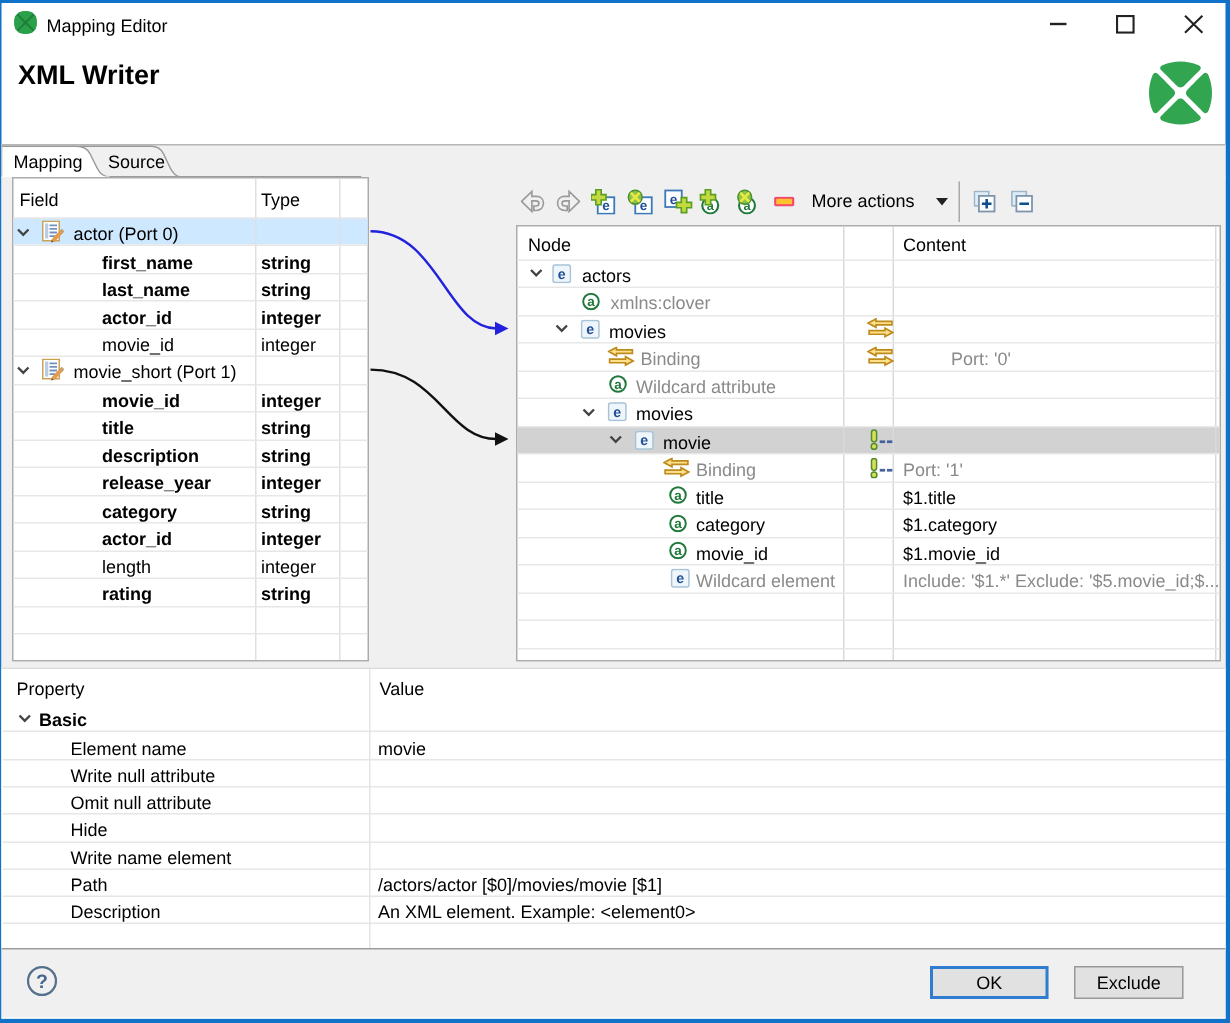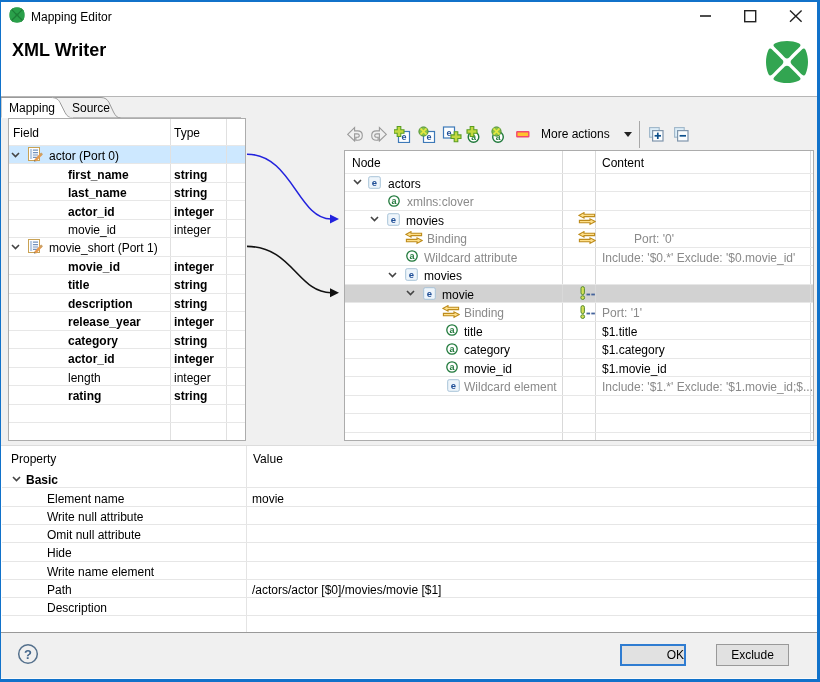--- a/index.html
+++ b/index.html
@@ -219,7 +219,6 @@
       <text x="6" y="9.3" font-size="9" font-weight="bold" fill="#20793b" text-anchor="middle" font-family="Liberation Sans">a</text>
     </svg>
 <div class="t g" style="left:424px;top:251.9px">Wildcard attribute</div>
-<div class="t g" style="left:602px;top:251.9px">Include: '$0.*' Exclude: '$0.movie_id'</div>
 <div class="hl" style="left:345px;top:265.0px;width:468px"></div>
 <svg class="a" style="left:388px;top:271.9px" width="9" height="6" viewBox="0 0 9 6">
       <path d="M1,1 L4.5,4.5 L8,1" stroke="#444" stroke-width="1.6" fill="none"></path>

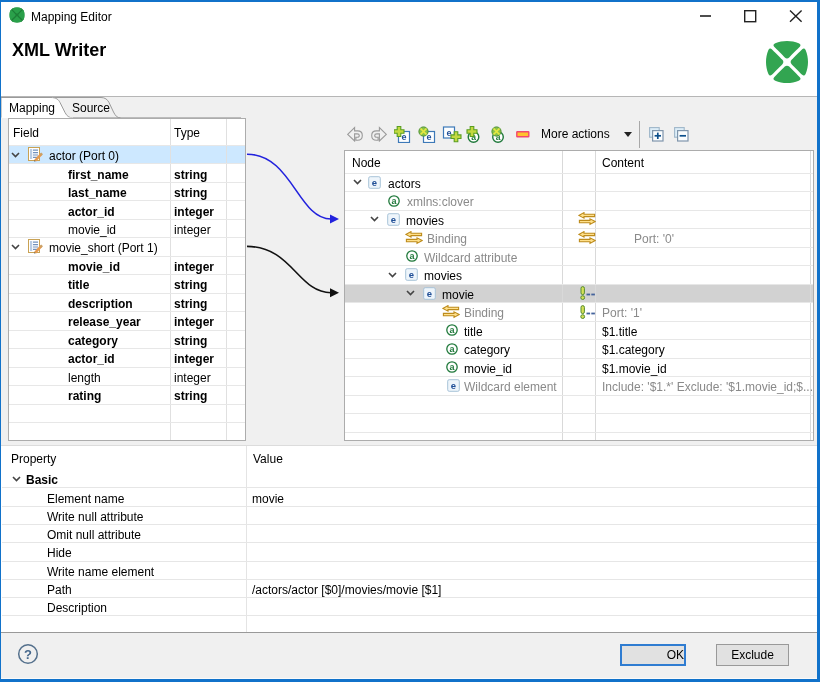--- a/index.html
+++ b/index.html
@@ -283,7 +283,7 @@
       <text x="6.5" y="9.8" font-size="9.5" font-weight="bold" fill="#1f4e96" text-anchor="middle" font-family="Liberation Sans">e</text>
     </svg>
 <div class="t g" style="left:464px;top:381.4px">Wildcard element</div>
-<div class="t g" style="left:602px;top:381.4px">Include: '$1.*' Exclude: '$1.movie_id;$...</div>
+<div class="t g" style="left:602px;top:381.4px">Include: '$1.*' Exclude: '$5.movie_id;$...</div>
 <div class="hl" style="left:345px;top:394.5px;width:468px"></div>
 <div class="hl" style="left:345px;top:413.0px;width:468px"></div>
 <div class="hl" style="left:345px;top:431.5px;width:468px"></div>

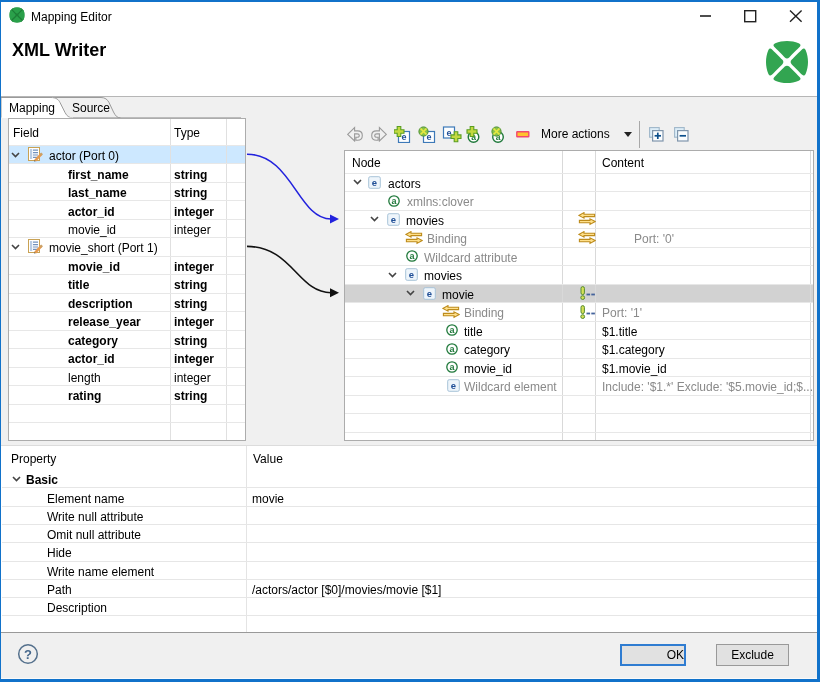--- a/index.html
+++ b/index.html
@@ -311,6 +311,7 @@
 <div class="t" style="left:252px;top:584.0px">/actors/actor [$0]/movies/movie [$1]</div>
 <div class="hl" style="left:2px;top:597.1px;width:815px;background:#e6e6e6"></div>
 <div class="t" style="left:47px;top:602.3px">Description</div>
+<div class="t" style="left:252px;top:602.3px">An XML element. Example: &lt;element0&gt;</div>
 <div class="hl" style="left:2px;top:615.4px;width:815px;background:#e6e6e6"></div>
 <div class="a" style="left:1px;top:677.5px;width:816px;height:1.5px;background:#fafafa"></div>
 <svg class="a" style="left:17px;top:643px" width="22" height="22" viewBox="0 0 22 22">

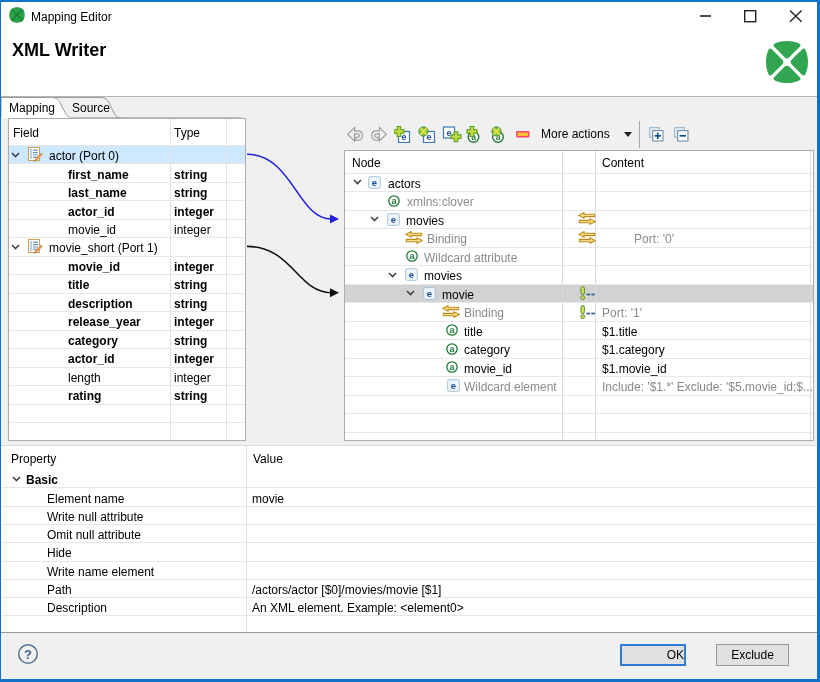--- a/index.html
+++ b/index.html
@@ -318,7 +318,7 @@
 <circle cx="11" cy="11" r="9.3" fill="none" stroke="#54708c" stroke-width="1.5"></circle>
 <text x="11" y="15.5" font-size="13" font-weight="bold" fill="#44678c" text-anchor="middle" font-family="Liberation Sans">?</text>
 </svg>
-<div class="a" style="left:620px;top:644px;width:66px;height:22px;background:#e1e1e1;border:2px solid #2f7cd1;box-sizing:border-box;text-align:right;line-height:18px">OK</div>
+<div class="a" style="left:620px;top:644px;width:79px;height:22px;background:#e1e1e1;border:2px solid #2f7cd1;box-sizing:border-box;text-align:center;line-height:18px">OK</div>
 <div class="a" style="left:716px;top:644px;width:73px;height:22px;background:#e1e1e1;border:1px solid #999;box-sizing:border-box;text-align:center;line-height:20px">Exclude</div>
 </div>
 </body></html>

